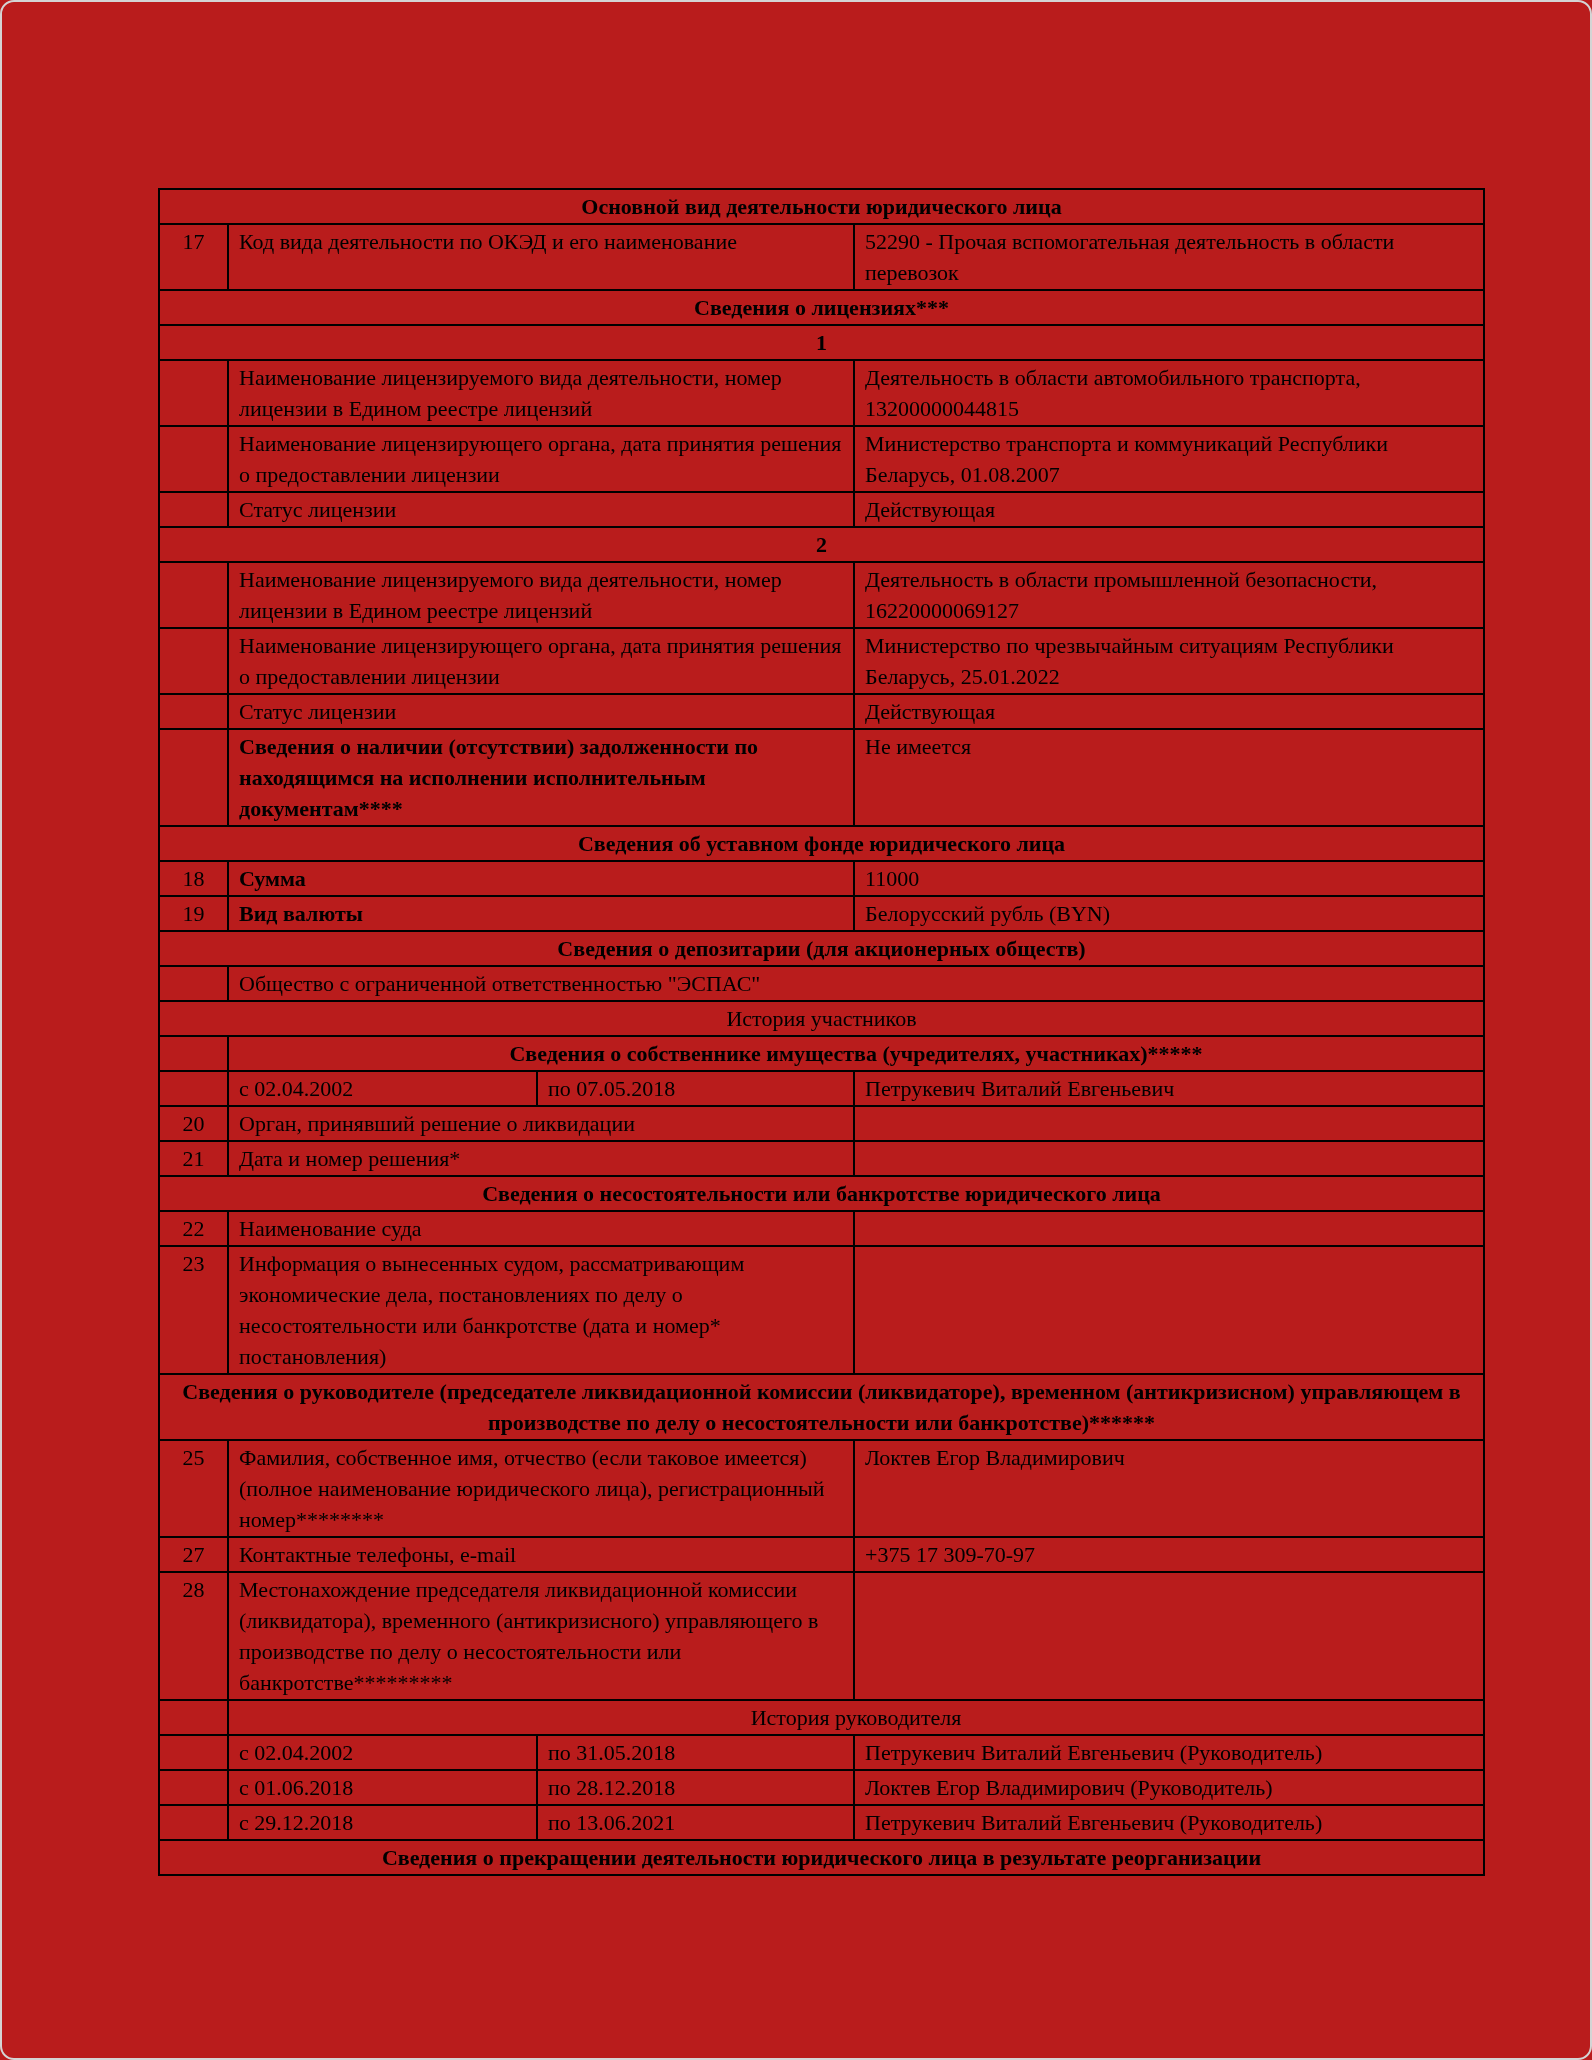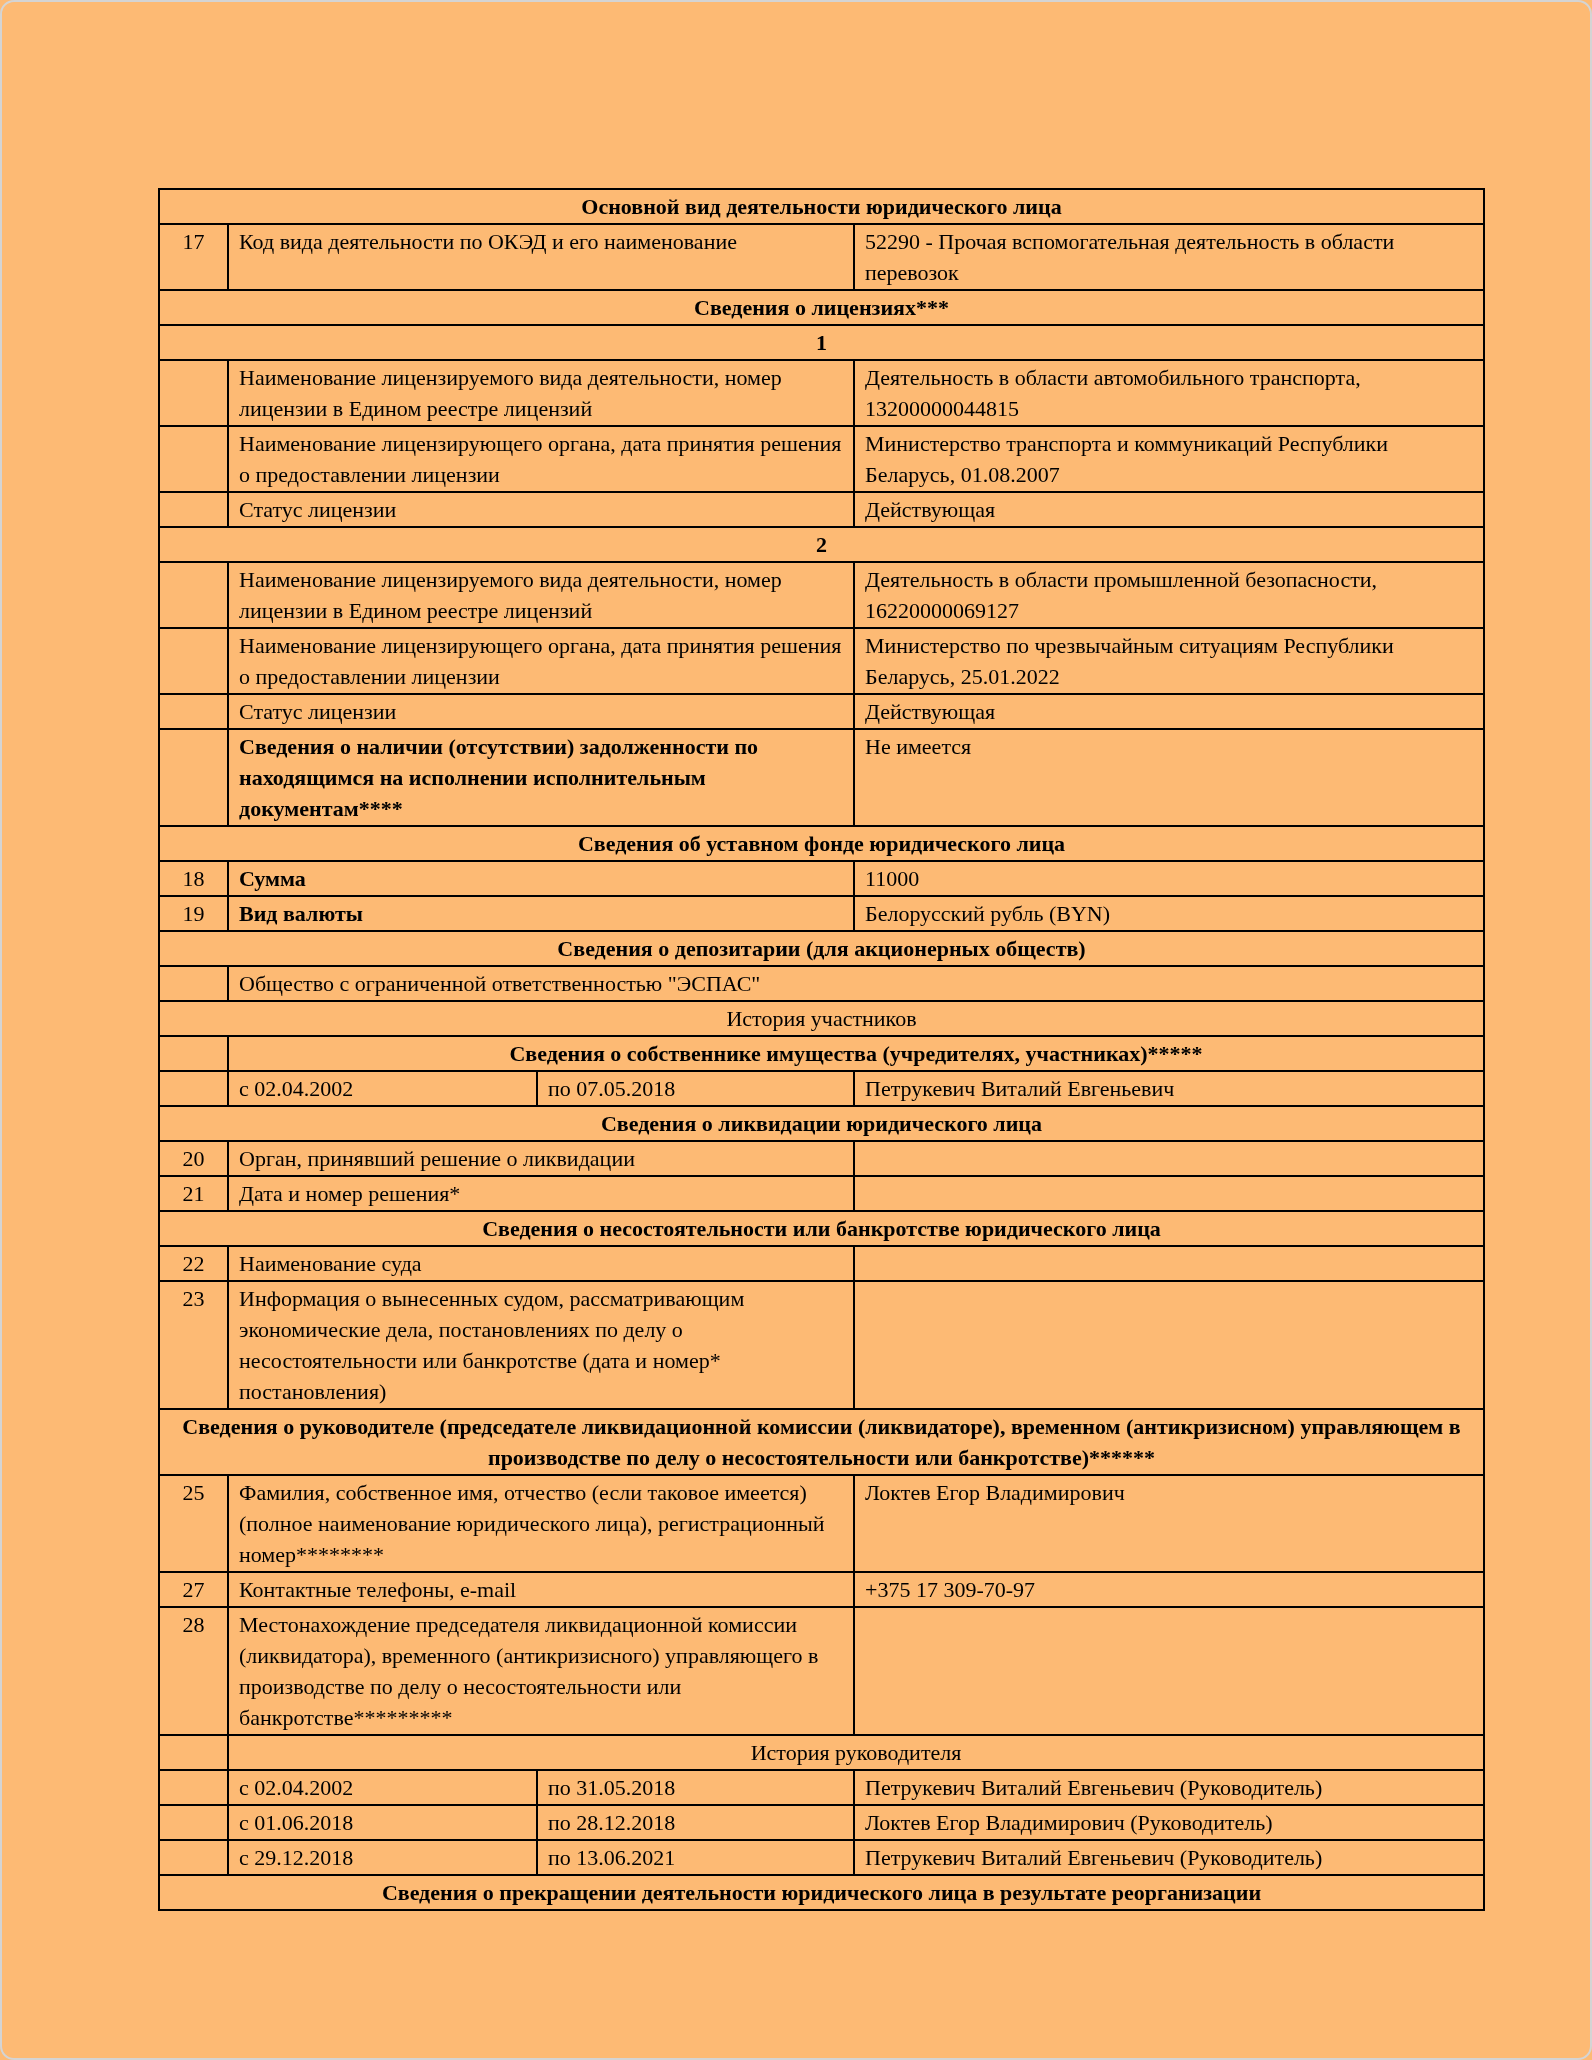--- a/index.html
+++ b/index.html
@@ -11,7 +11,7 @@
     position: relative;
     width: 1592px;
     height: 2060px;
-    background: #fdba74;
+    background: #b91c1c;
     overflow: hidden;
     font-family: "Liberation Serif", "DejaVu Serif", serif;
     color: #000000;

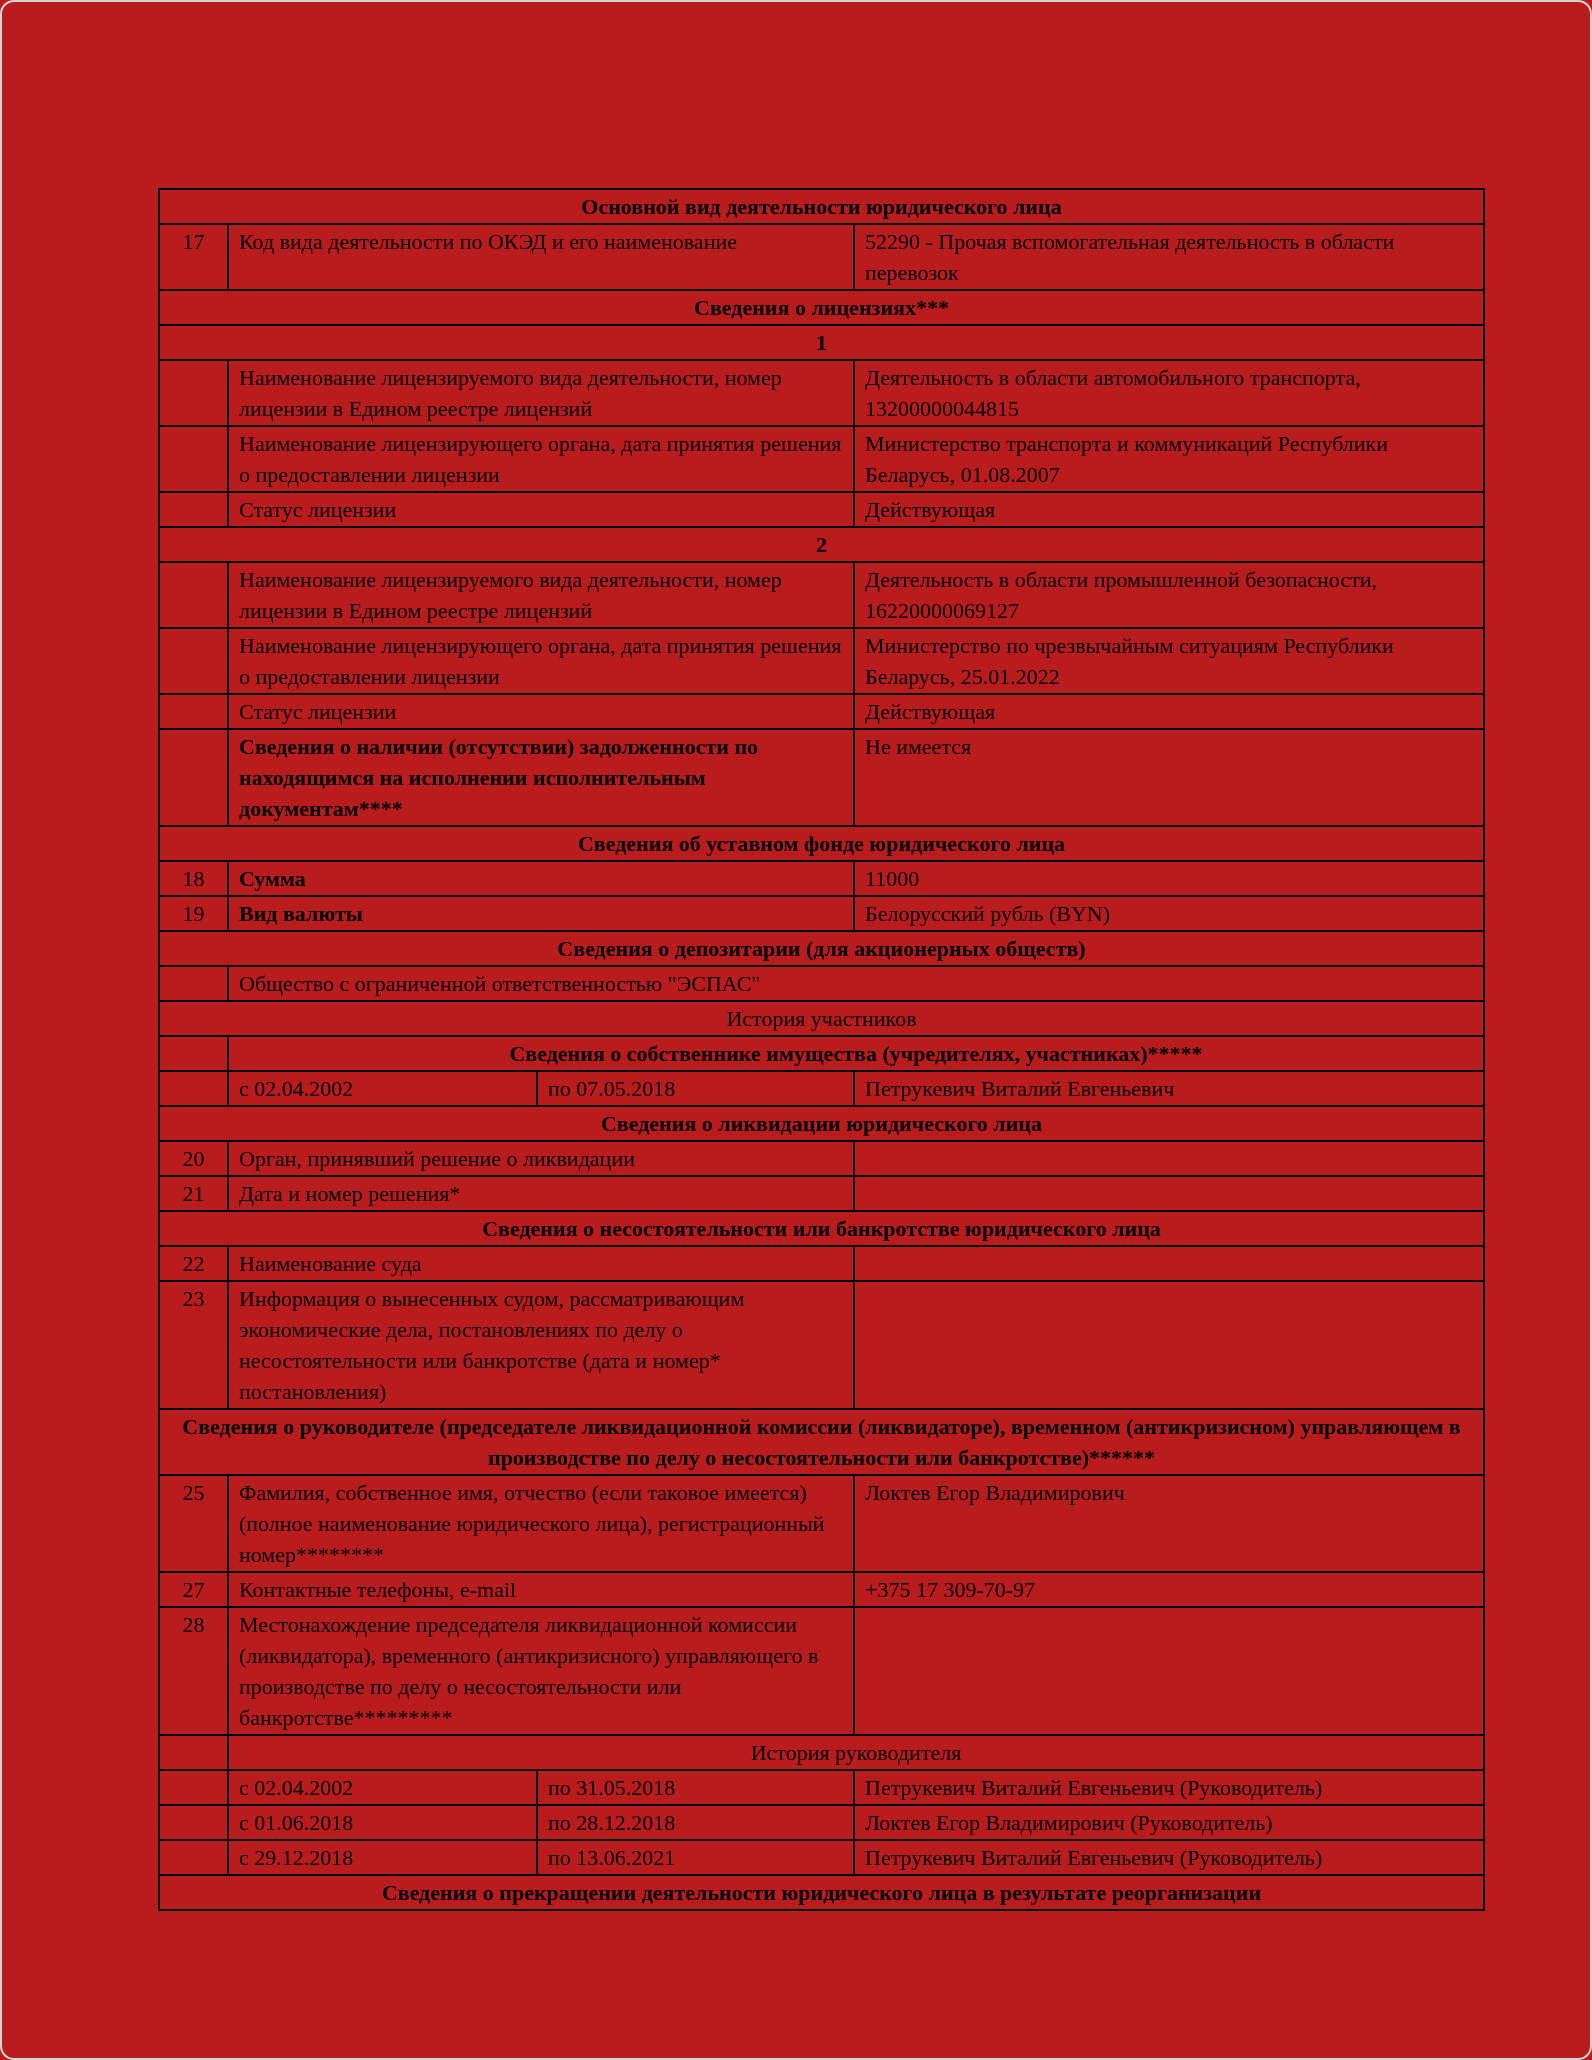--- a/index.html
+++ b/index.html
@@ -143,9 +143,6 @@
           <td>Петрукевич Виталий Евгеньевич</td>
         </tr>
         <tr>
-          <td class="c b" colspan="4">Сведения о ликвидации юридического лица</td>
-        </tr>
-        <tr>
           <td class="num">20</td>
           <td class="label" colspan="2">Орган, принявший решение о ликвидации</td>
           <td class="value"></td>

